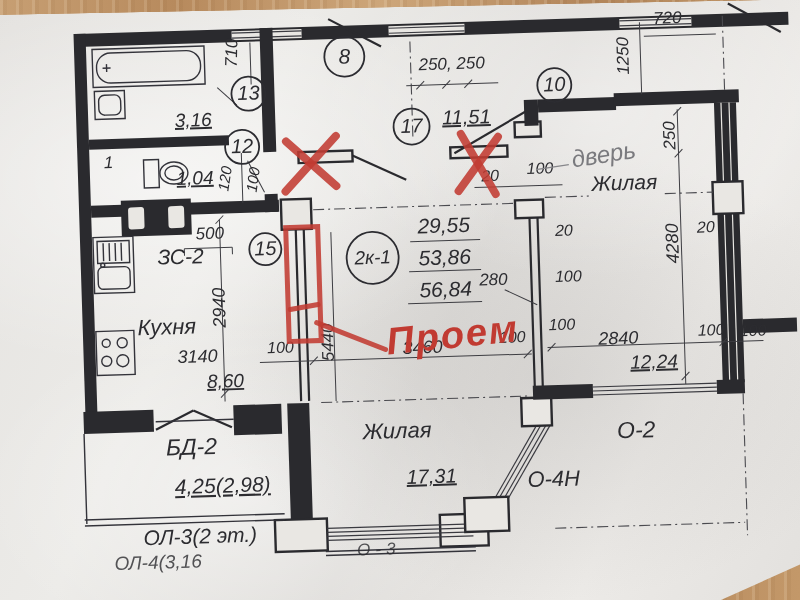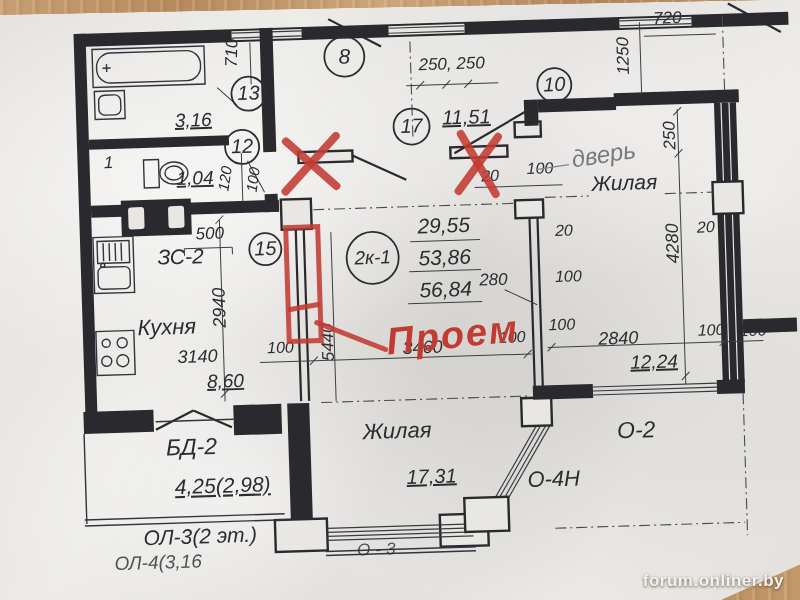--- a/index.html
+++ b/index.html
@@ -325,7 +325,6 @@
     </g>
   </svg>
 
-  <div class="watermark">forum.onliner.by</div>
 </div>
 
 </body></html>

